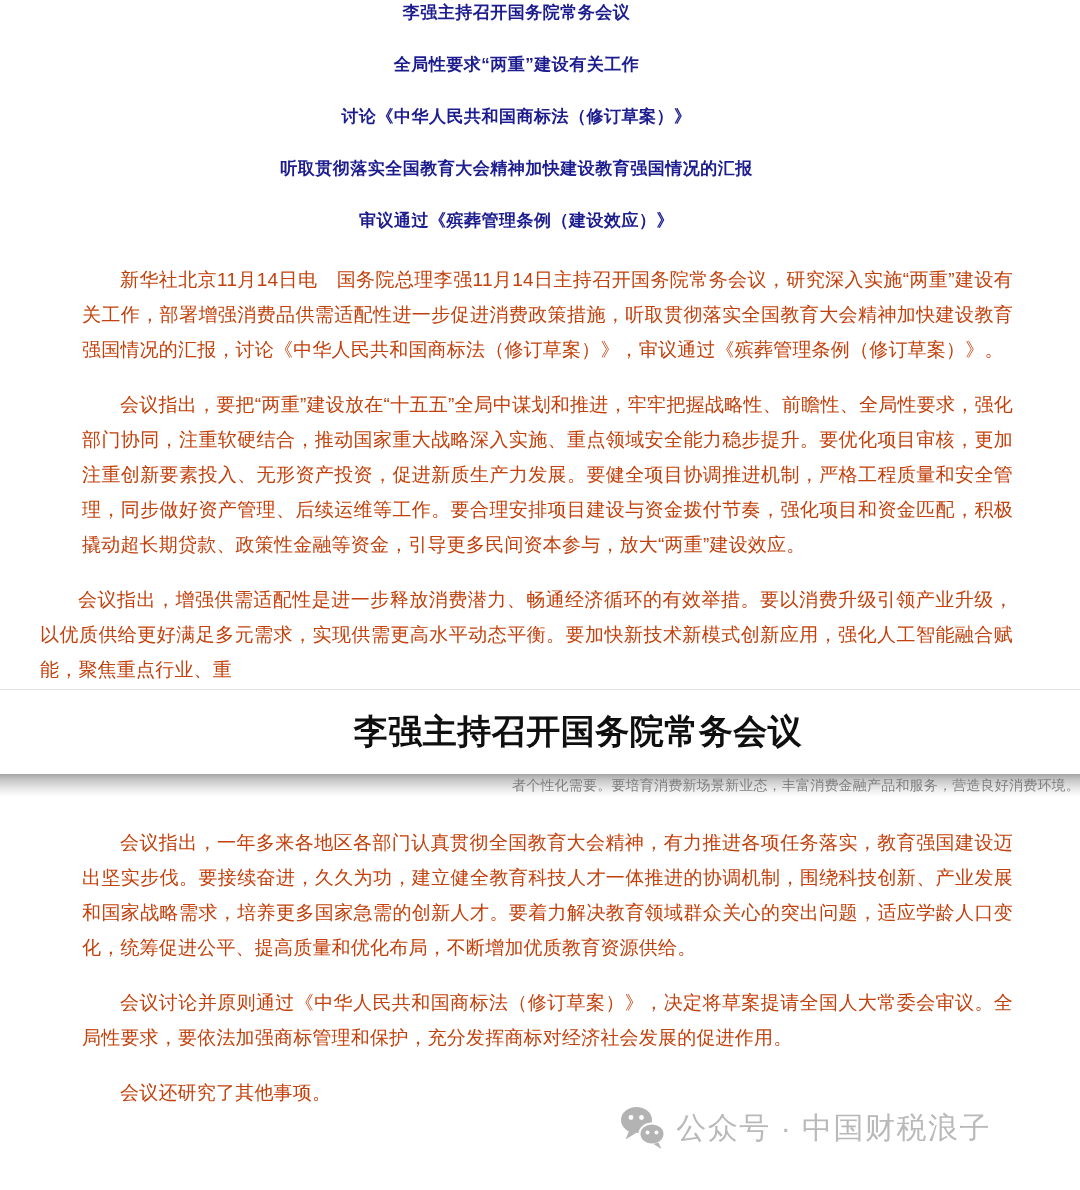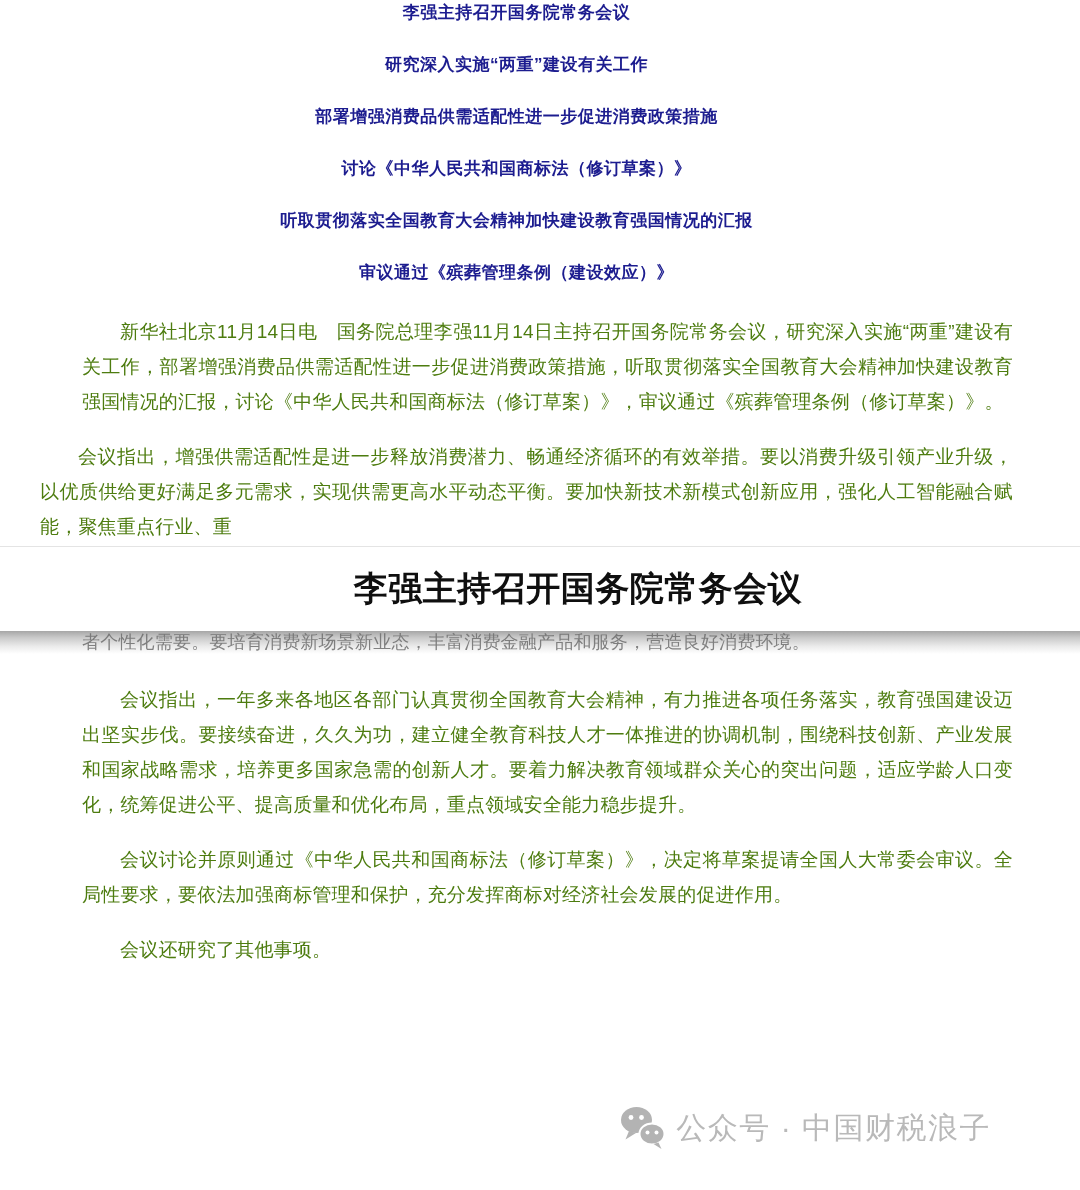--- a/index.html
+++ b/index.html
@@ -90,7 +90,7 @@
 
   <div class="headlines">
     <div class="headline">李强主持召开国务院常务会议</div>
-    <div class="headline">研究深入实施“两重”建设有关工作</div>
+    <div class="headline">全局性要求“两重”建设有关工作</div>
     <div class="headline">部署增强消费品供需适配性进一步促进消费政策措施</div>
     <div class="headline">讨论《中华人民共和国商标法（修订草案）》</div>
     <div class="headline">听取贯彻落实全国教育大会精神加快建设教育强国情况的汇报</div>

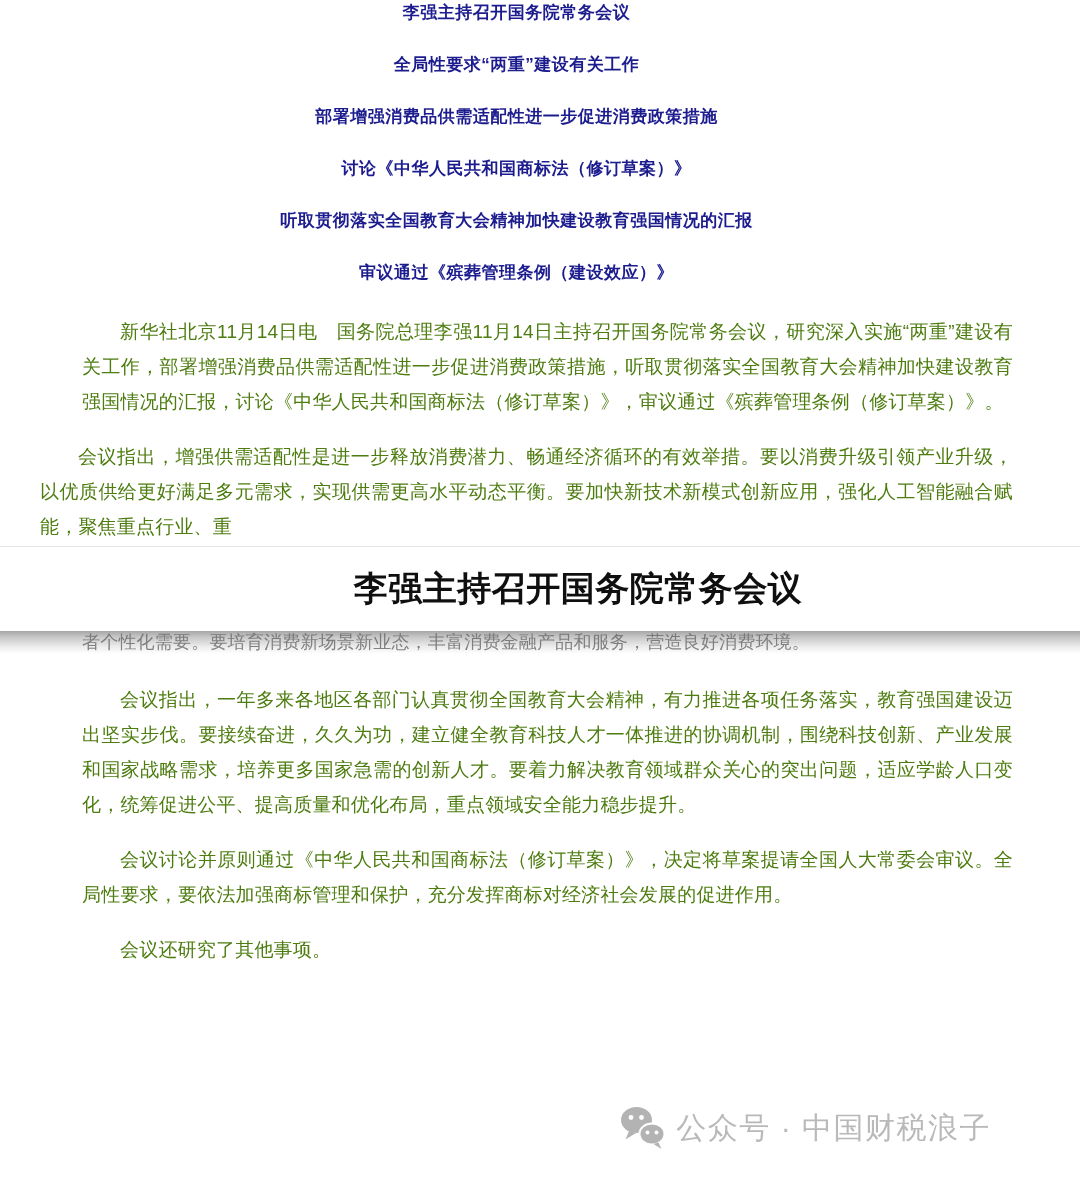--- a/index.html
+++ b/index.html
@@ -91,7 +91,6 @@
   <div class="headlines">
     <div class="headline">李强主持召开国务院常务会议</div>
     <div class="headline">全局性要求“两重”建设有关工作</div>
-    <div class="headline">部署增强消费品供需适配性进一步促进消费政策措施</div>
     <div class="headline">讨论《中华人民共和国商标法（修订草案）》</div>
     <div class="headline">听取贯彻落实全国教育大会精神加快建设教育强国情况的汇报</div>
     <div class="headline">审议通过《殡葬管理条例（建设效应）》</div>

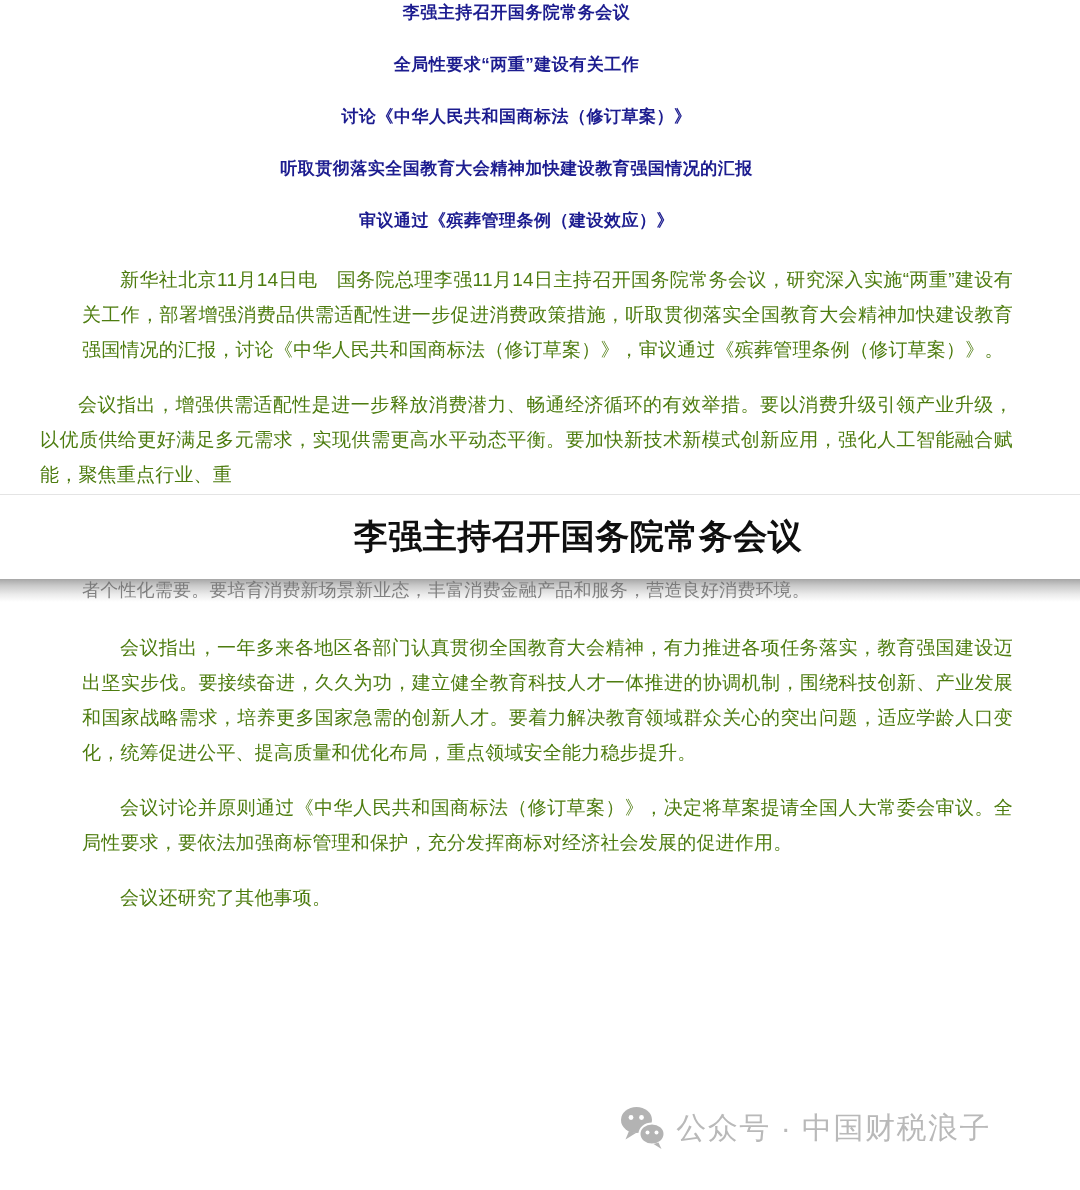--- a/index.html
+++ b/index.html
@@ -25,7 +25,7 @@
   
   .article-text {
     margin: 0 20px 20px 82px;
-    color: #4d7c0f;
+    color: #c2410c;
     font-size: 19px;
     line-height: 35px;
     text-align: justify;

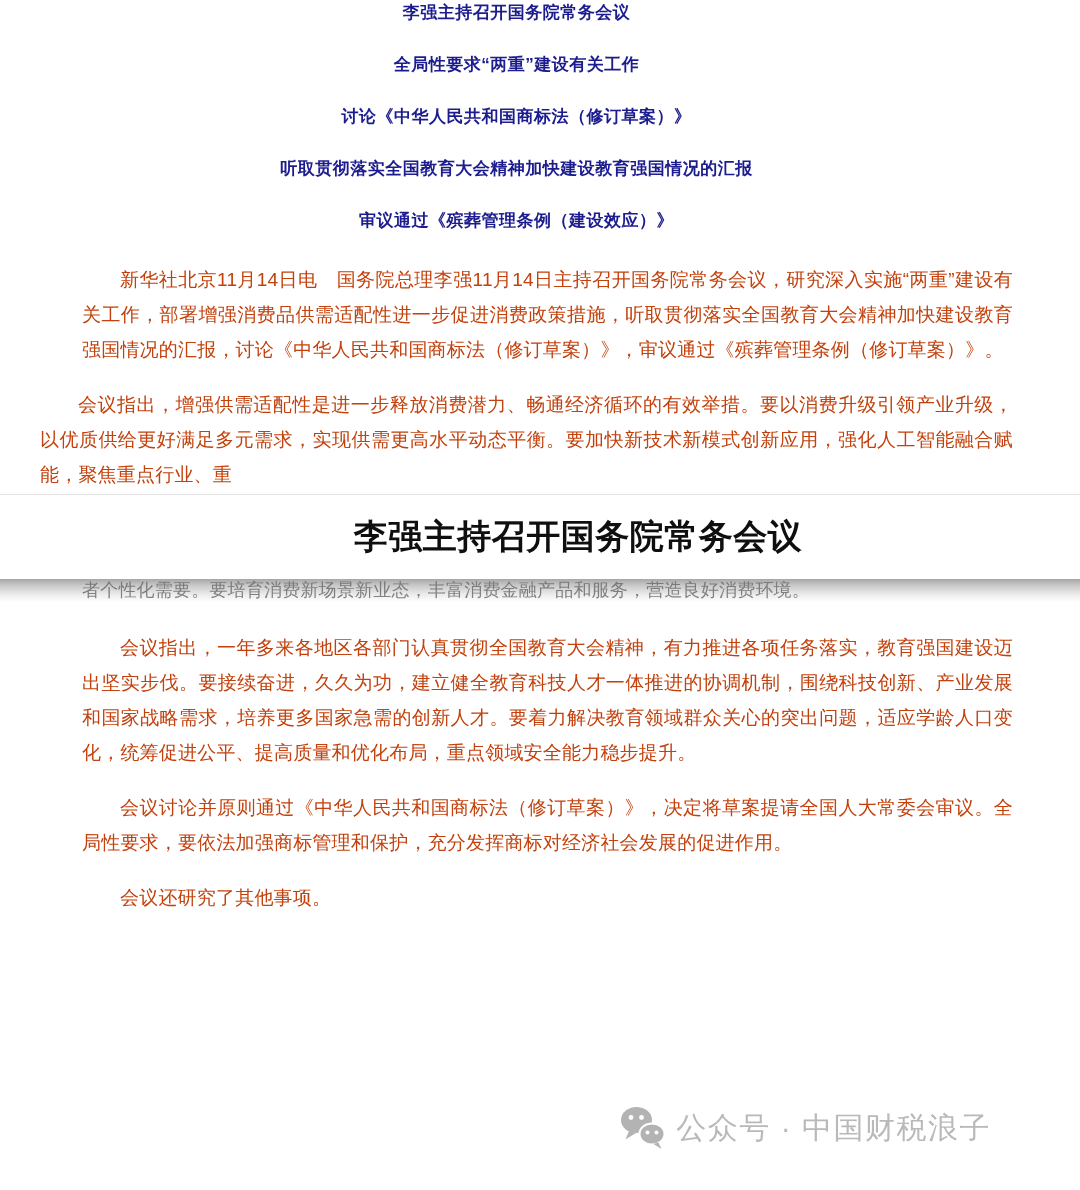--- a/index.html
+++ b/index.html
@@ -98,6 +98,7 @@
 
   <div>
     <p class="article-text">新华社北京11月14日电　国务院总理李强11月14日主持召开国务院常务会议，研究深入实施“两重”建设有关工作，部署增强消费品供需适配性进一步促进消费政策措施，听取贯彻落实全国教育大会精神加快建设教育强国情况的汇报，讨论《中华人民共和国商标法（修订草案）》，审议通过《殡葬管理条例（修订草案）》。</p>
+    <p class="article-text">会议指出，要把“两重”建设放在“十五五”全局中谋划和推进，牢牢把握战略性、前瞻性、全局性要求，强化部门协同，注重软硬结合，推动国家重大战略深入实施、重点领域安全能力稳步提升。要优化项目审核，更加注重创新要素投入、无形资产投资，促进新质生产力发展。要健全项目协调推进机制，严格工程质量和安全管理，同步做好资产管理、后续运维等工作。要合理安排项目建设与资金拨付节奏，强化项目和资金匹配，积极撬动超长期贷款、政策性金融等资金，引导更多民间资本参与，放大“两重”建设效应。</p>
     <p class="article-text cut">会议指出，增强供需适配性是进一步释放消费潜力、畅通经济循环的有效举措。要以消费升级引领产业升级，以优质供给更好满足多元需求，实现供需更高水平动态平衡。要加快新技术新模式创新应用，强化人工智能融合赋能，聚焦重点行业、重</p>
   </div>
 

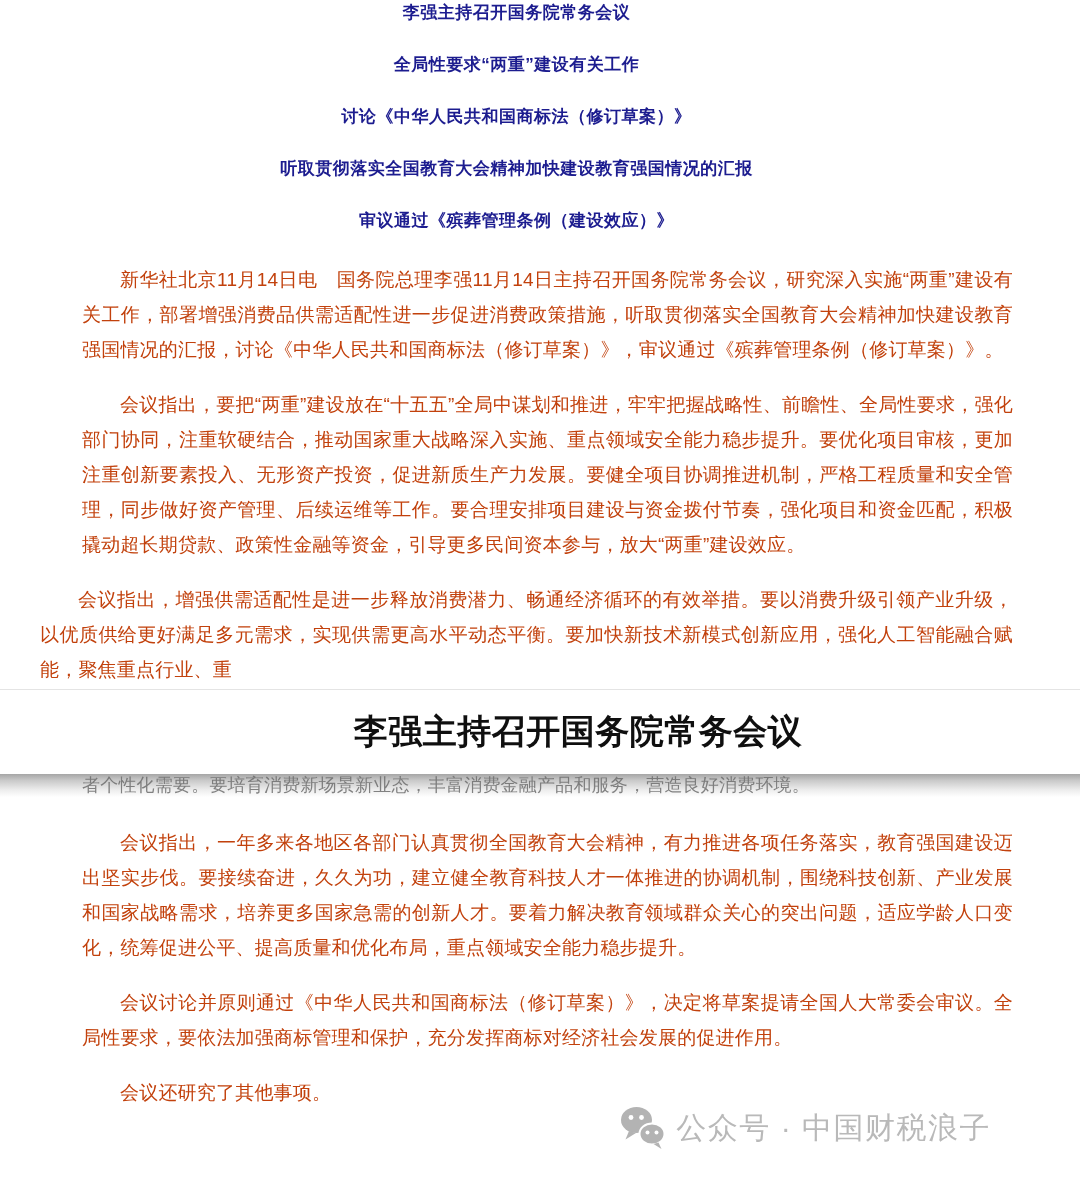--- a/index.html
+++ b/index.html
@@ -61,12 +61,13 @@
   .dim-strip span {
     display: block;
     margin-left: 82px;
-    font-size: 18px;
+    font-size: 14px;
     line-height: 23px;
     color: #6e6e6e;
     opacity: 0.85;
     letter-spacing: 0.2px;
     white-space: nowrap;
+    text-align: right;
   }
 
   .after-banner { padding-top: 28px; }

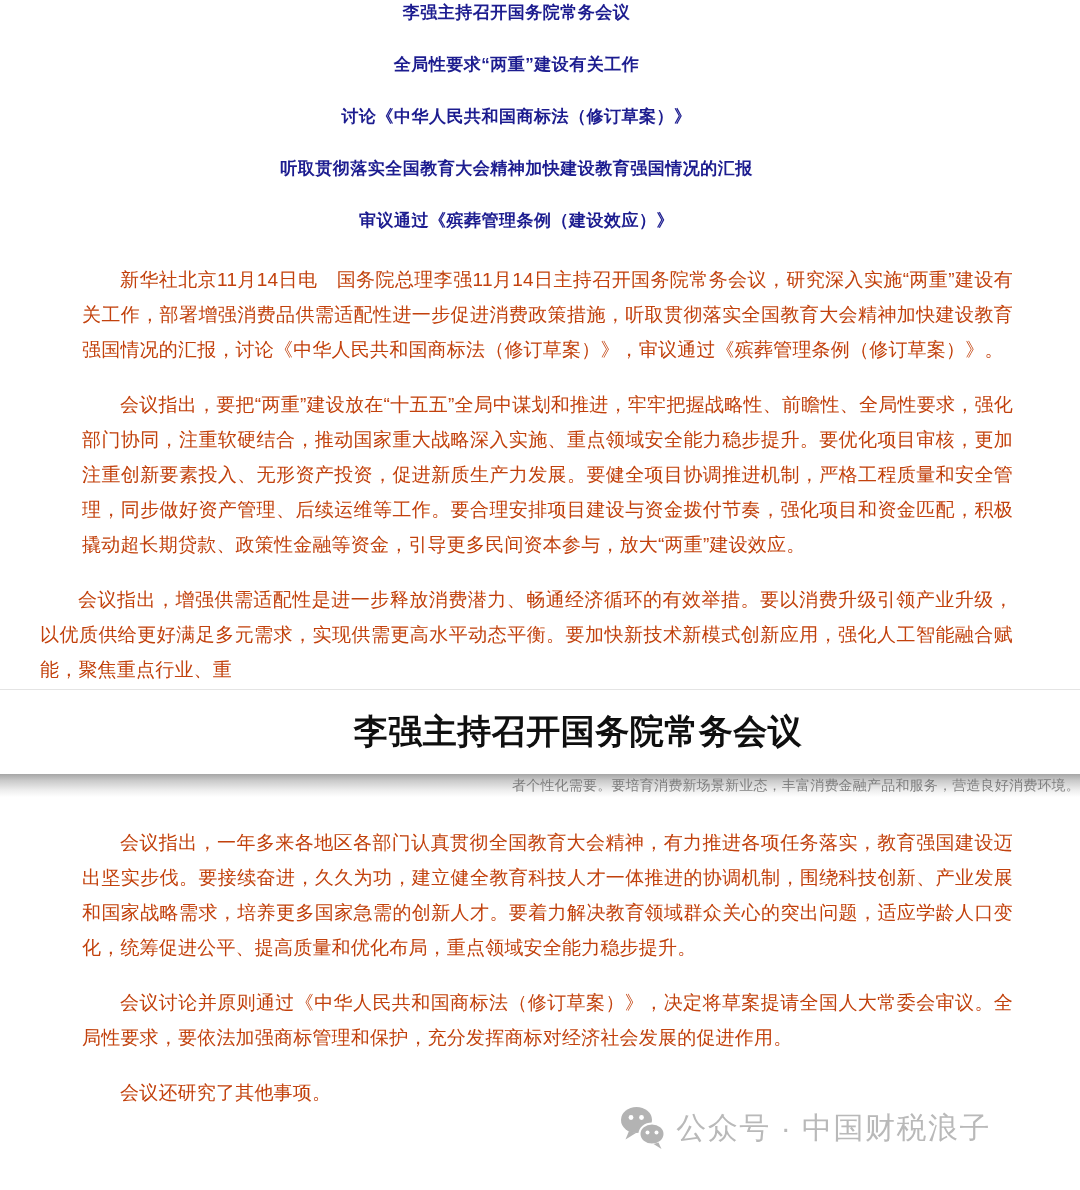--- a/index.html
+++ b/index.html
@@ -112,7 +112,7 @@
   </div>
 
   <div class="after-banner">
-    <p class="article-text">会议指出，一年多来各地区各部门认真贯彻全国教育大会精神，有力推进各项任务落实，教育强国建设迈出坚实步伐。要接续奋进，久久为功，建立健全教育科技人才一体推进的协调机制，围绕科技创新、产业发展和国家战略需求，培养更多国家急需的创新人才。要着力解决教育领域群众关心的突出问题，适应学龄人口变化，统筹促进公平、提高质量和优化布局，重点领域安全能力稳步提升。</p>
+    <p class="article-text">会议指出，一年多来各地区各部门认真贯彻全国教育大会精神，有力推进各项任务落实，教育强国建设迈出坚实步伐。要接续奋进，久久为功，建立健全教育科技人才一体推进的协调机制，围绕科技创新、产业发展和国家战略需求，培养更多国家急需的创新人才。要着力解决教育领域群众关心的突出问题，适应学龄人口变化，统筹促进公平、提高质量和优化布局，不断增加优质教育资源供给。</p>
     <p class="article-text">会议讨论并原则通过《中华人民共和国商标法（修订草案）》，决定将草案提请全国人大常委会审议。全局性要求，要依法加强商标管理和保护，充分发挥商标对经济社会发展的促进作用。</p>
     <p class="article-text">会议还研究了其他事项。</p>
   </div>

